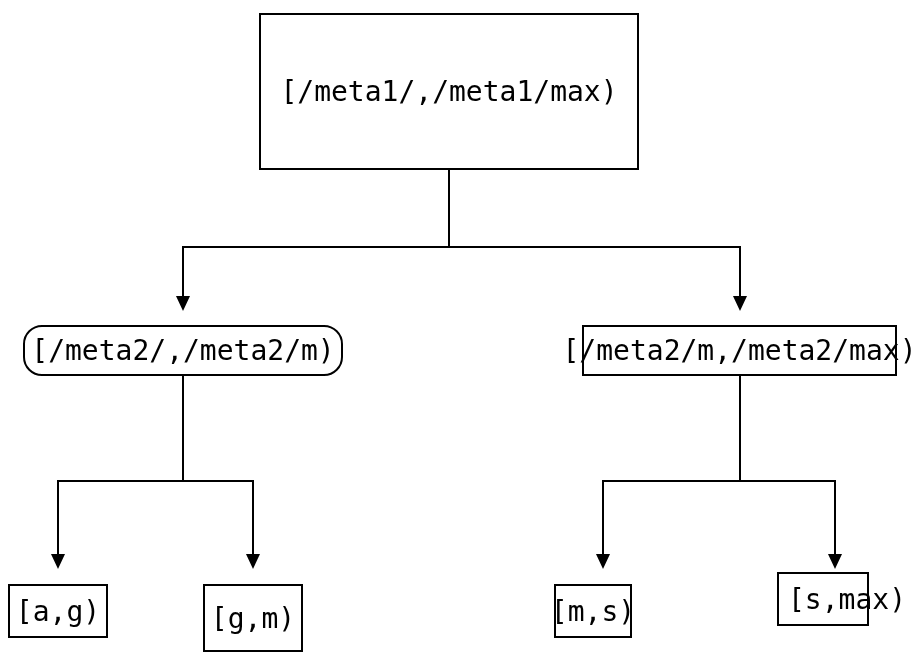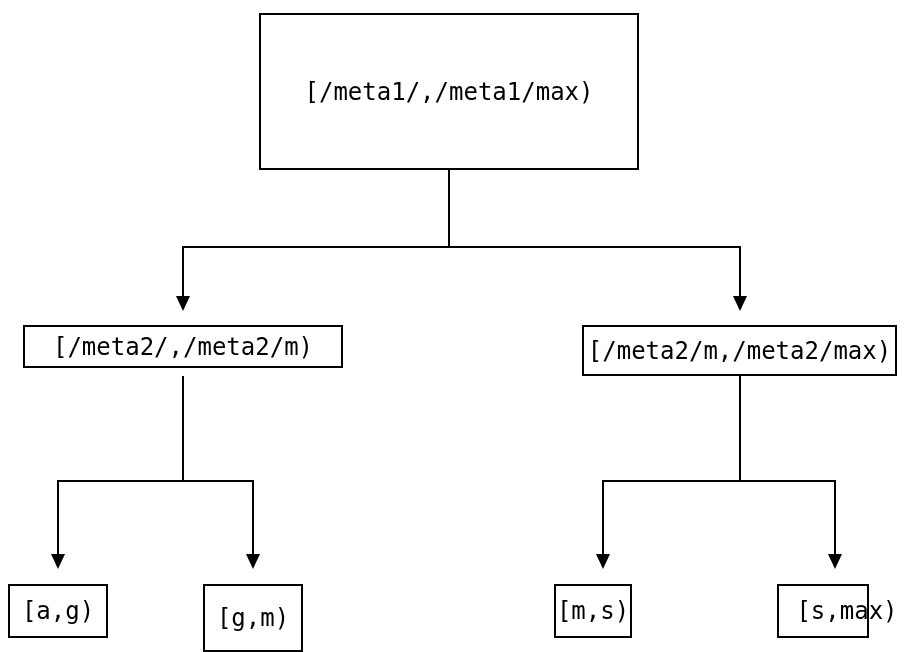--- a/index.html
+++ b/index.html
@@ -30,7 +30,7 @@
     display: flex;
     align-items: center;
     justify-content: center;
-    font-size: 24px;
+    font-size: 28px;
     color: #000000;
     white-space: nowrap;
   }

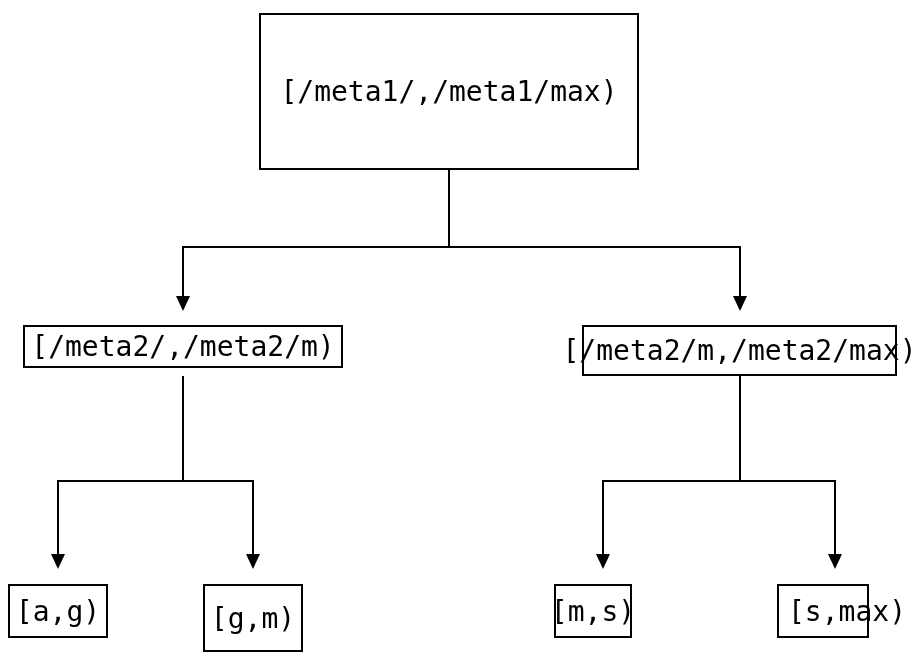--- a/index.html
+++ b/index.html
@@ -35,7 +35,7 @@
     white-space: nowrap;
   }
   .node-root   { left: 259px; top: 13px;  width: 380px; height: 157px; }
-  .node-left   { left: 23px;  top: 325px; width: 320px; height: 43px;  }
+  .node-left   { left: 23px;  top: 325px; width: 320px; height: 51px; border-radius: 19px;  }
   .node-right  { left: 582px; top: 325px; width: 315px; height: 51px;  }
   .node-leaf-ag   { left: 8px;   top: 584px; width: 100px; height: 54px; }
   .node-leaf-gm   { left: 203px; top: 584px; width: 100px; height: 68px; }

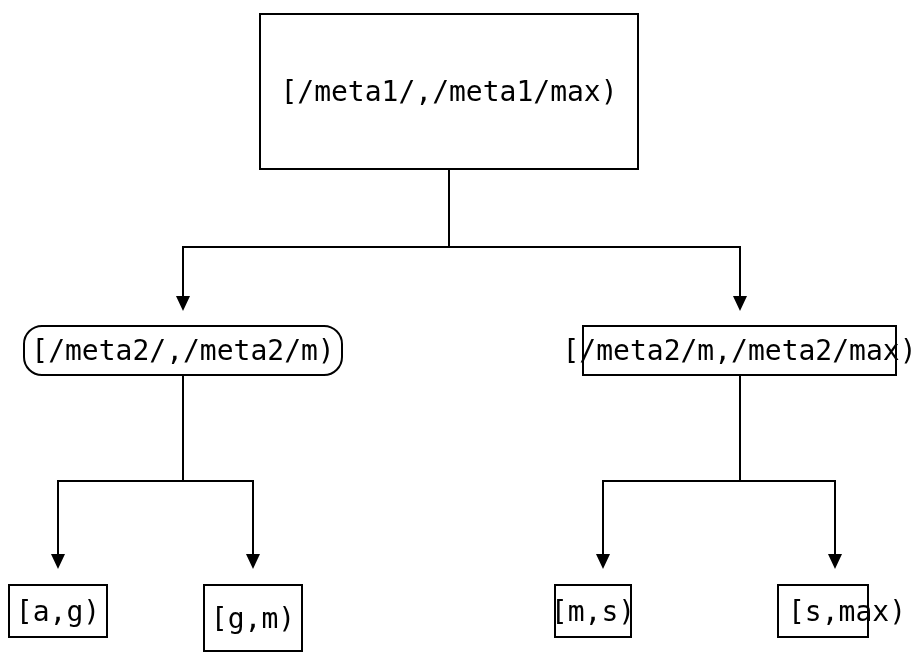--- a/index.html
+++ b/index.html
@@ -40,7 +40,7 @@
   .node-leaf-ag   { left: 8px;   top: 584px; width: 100px; height: 54px; }
   .node-leaf-gm   { left: 203px; top: 584px; width: 100px; height: 68px; }
   .node-leaf-ms   { left: 554px; top: 584px; width: 78px;  height: 54px; }
-  .node-leaf-smax { left: 777px; top: 584px; width: 92px; height: 54px; padding-left: 48px; }
+  .node-leaf-smax { left: 777px; top: 572px; width: 92px; height: 54px; padding-left: 48px; }
   .edge {
     fill: none;
     stroke: #000000;

